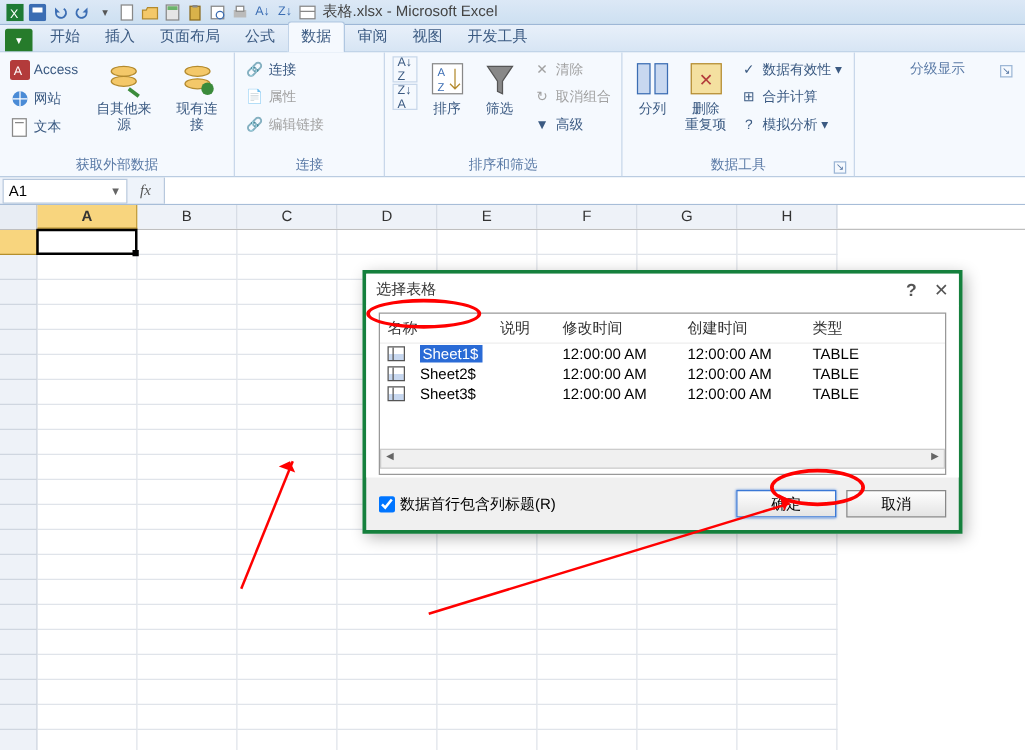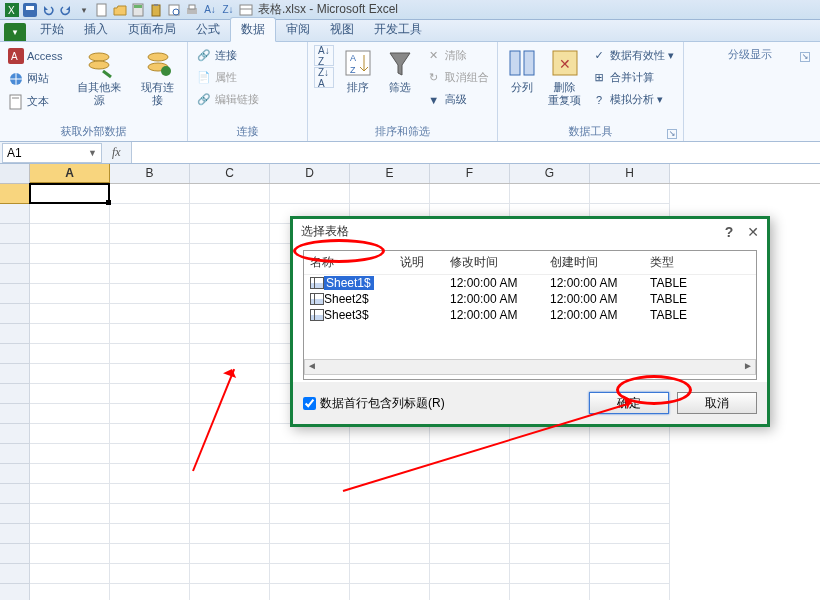--- a/index.html
+++ b/index.html
@@ -68,7 +68,7 @@
 .dlg-list-head span:nth-child(4){width:100px;}
 .dlg-list-head span:nth-child(5){width:60px;}
 .dlg-row { display:flex; padding:1px 6px; font-size:12px; font-family: "SimSun", monospace; align-items:center;}
-.dlg-row span:nth-child(1){width:90px;display:flex;align-items:center;gap:0;}
+.dlg-row span:nth-child(1){width:90px;display:flex;align-items:center;gap:12px;}
 .dlg-row span:nth-child(2){width:50px;}
 .dlg-row span:nth-child(3){width:100px;}
 .dlg-row span:nth-child(4){width:100px;}

